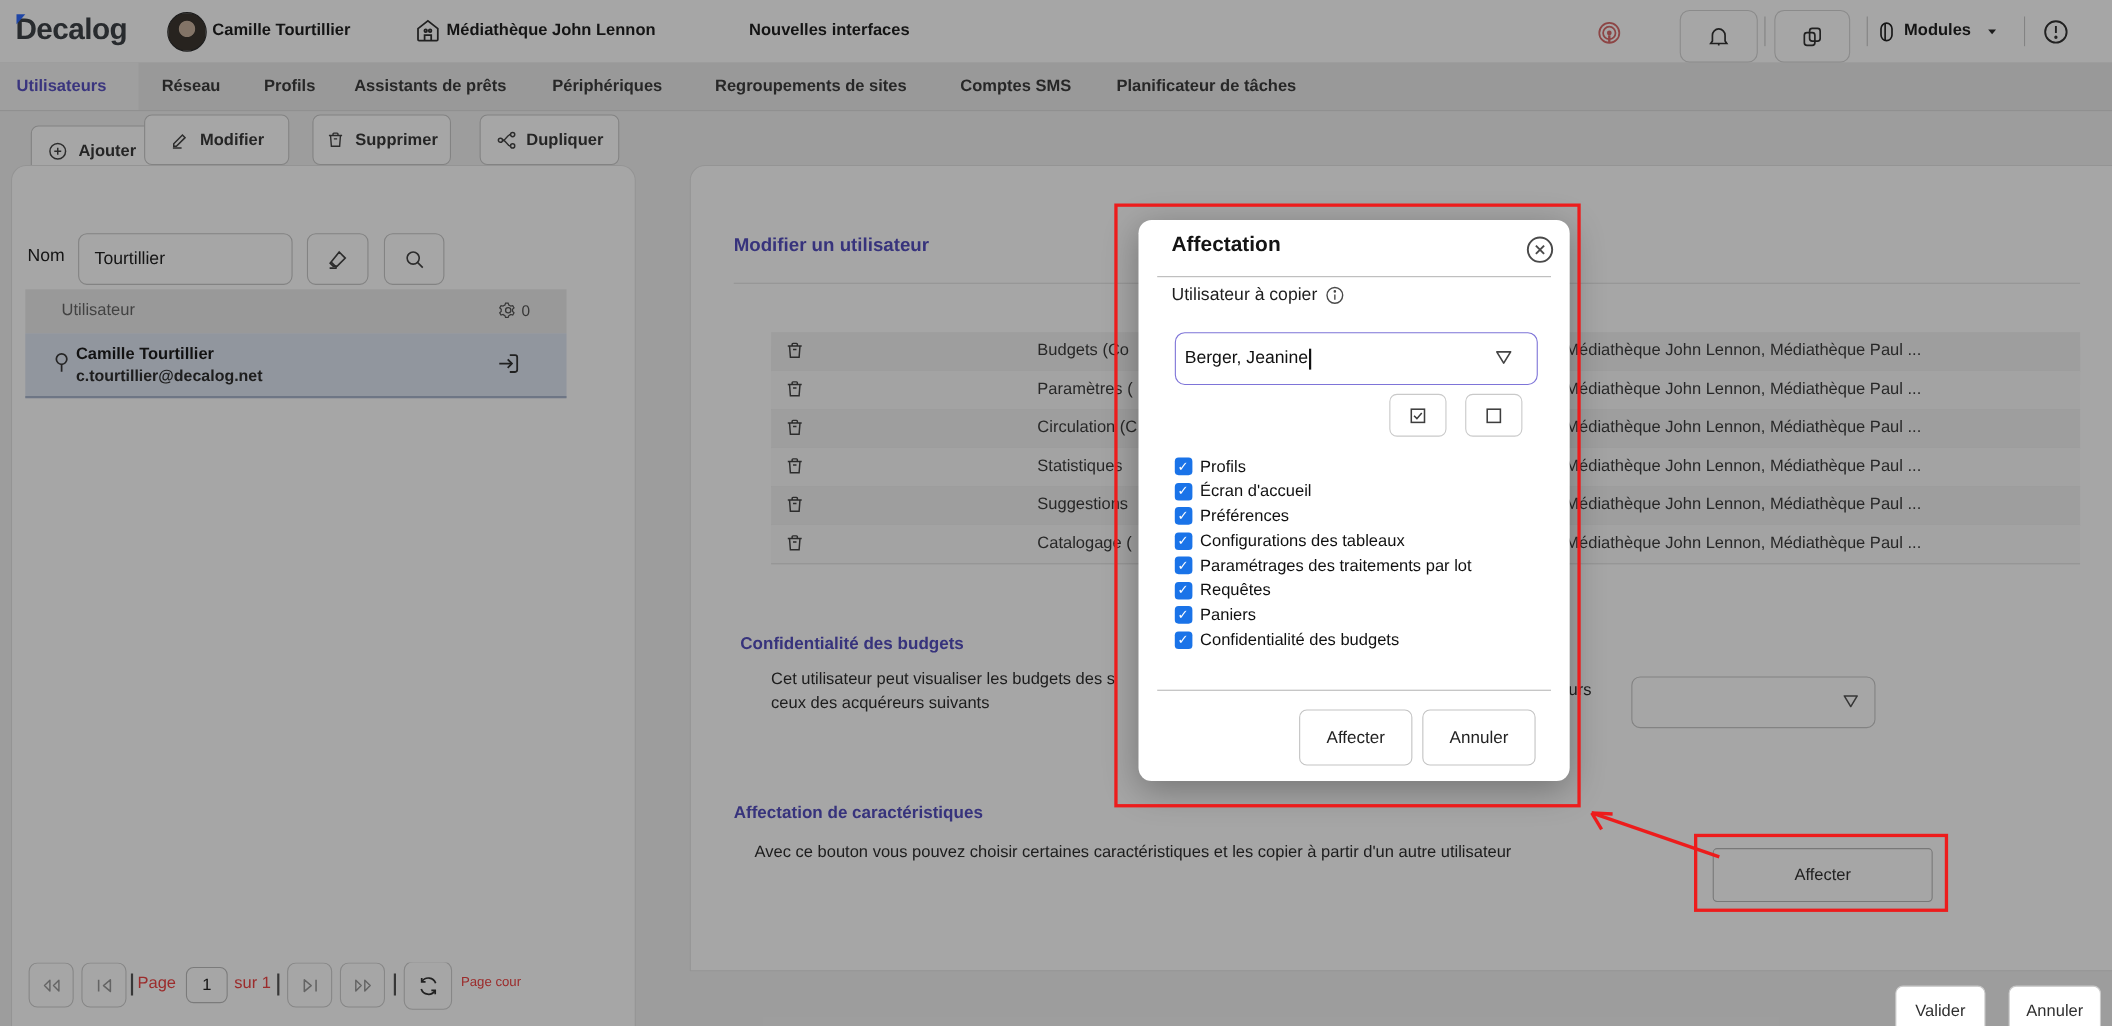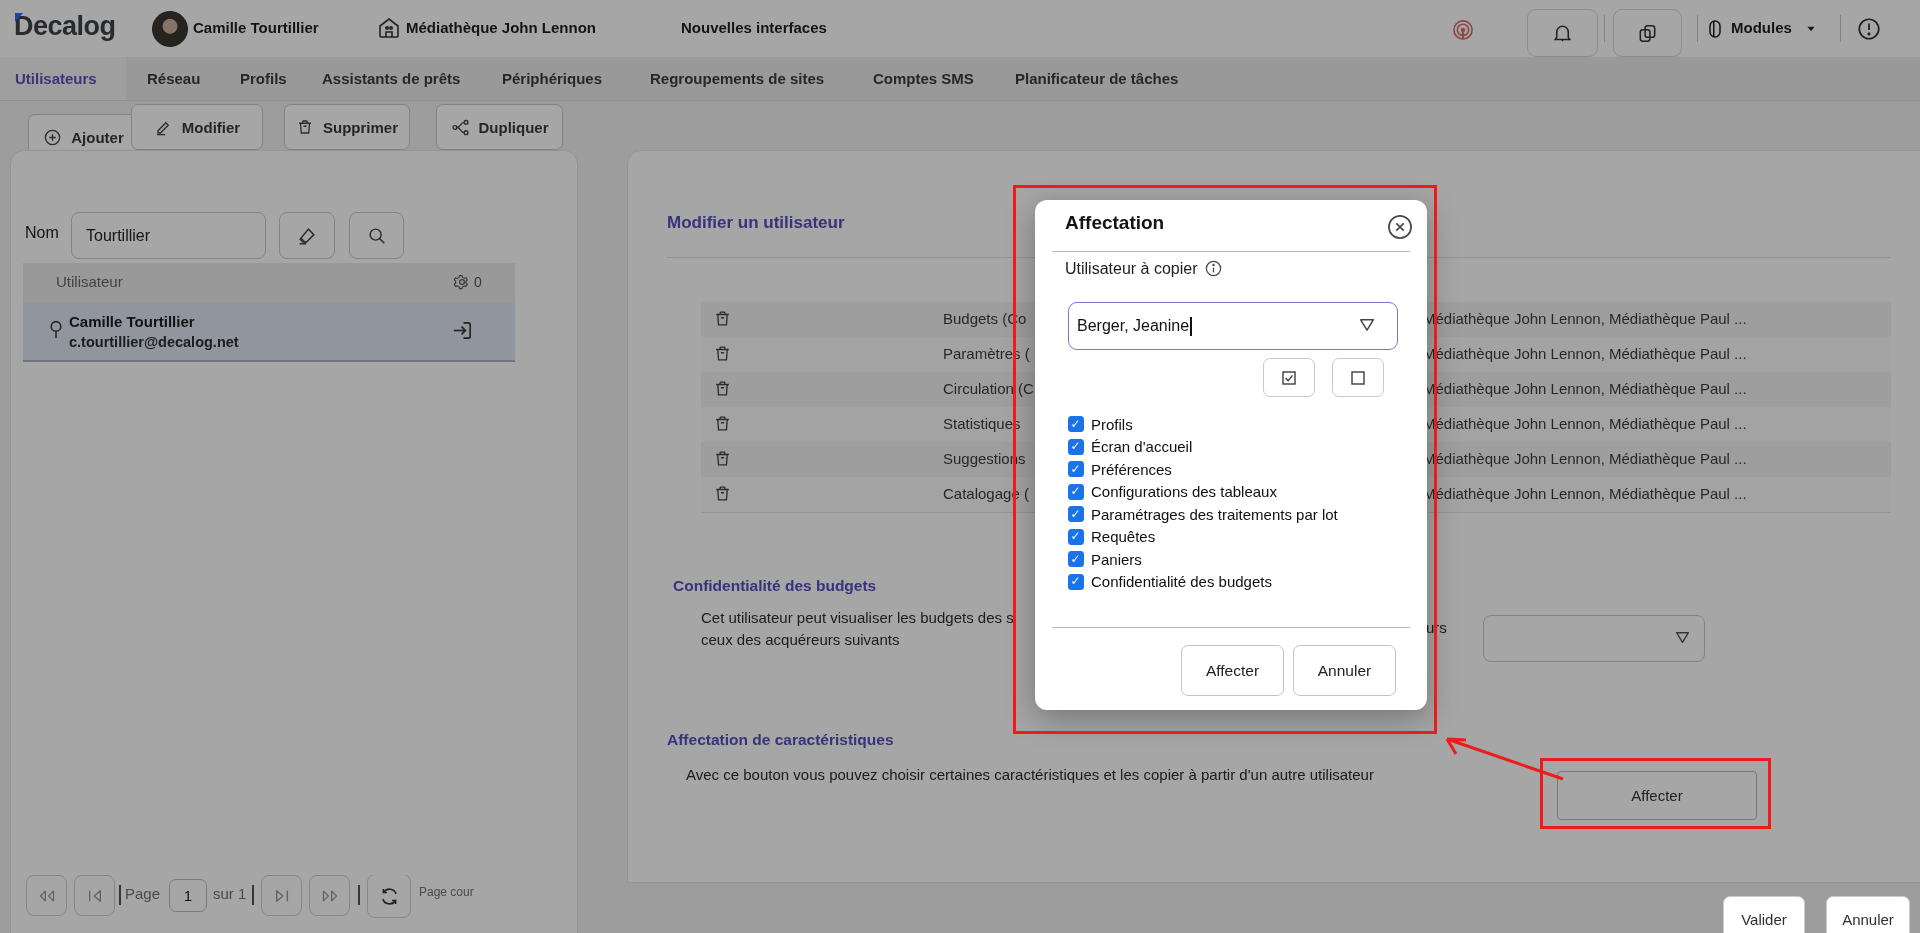--- a/index.html
+++ b/index.html
@@ -57,7 +57,7 @@
   .pg-btn{position:absolute;width:39px;height:39px;background:#fff;border:1px solid #cfcfcf;border-radius:8px;
           display:flex;align-items:center;justify-content:center;color:#9a9a9a;}
   .pg-sep{position:absolute;top:10px;width:1.5px;height:20px;background:#555;}
-  .pg-txt{position:absolute;top:10px;font-size:15px;color:#737373;white-space:nowrap;}
+  .pg-txt{position:absolute;top:10px;font-size:15px;color:#ef4444;white-space:nowrap;}
 
   .ghost-btn{background:#fff;border:1px solid #b9b9b9;display:flex;align-items:center;justify-content:center;
              font-size:15px;color:#333;}

